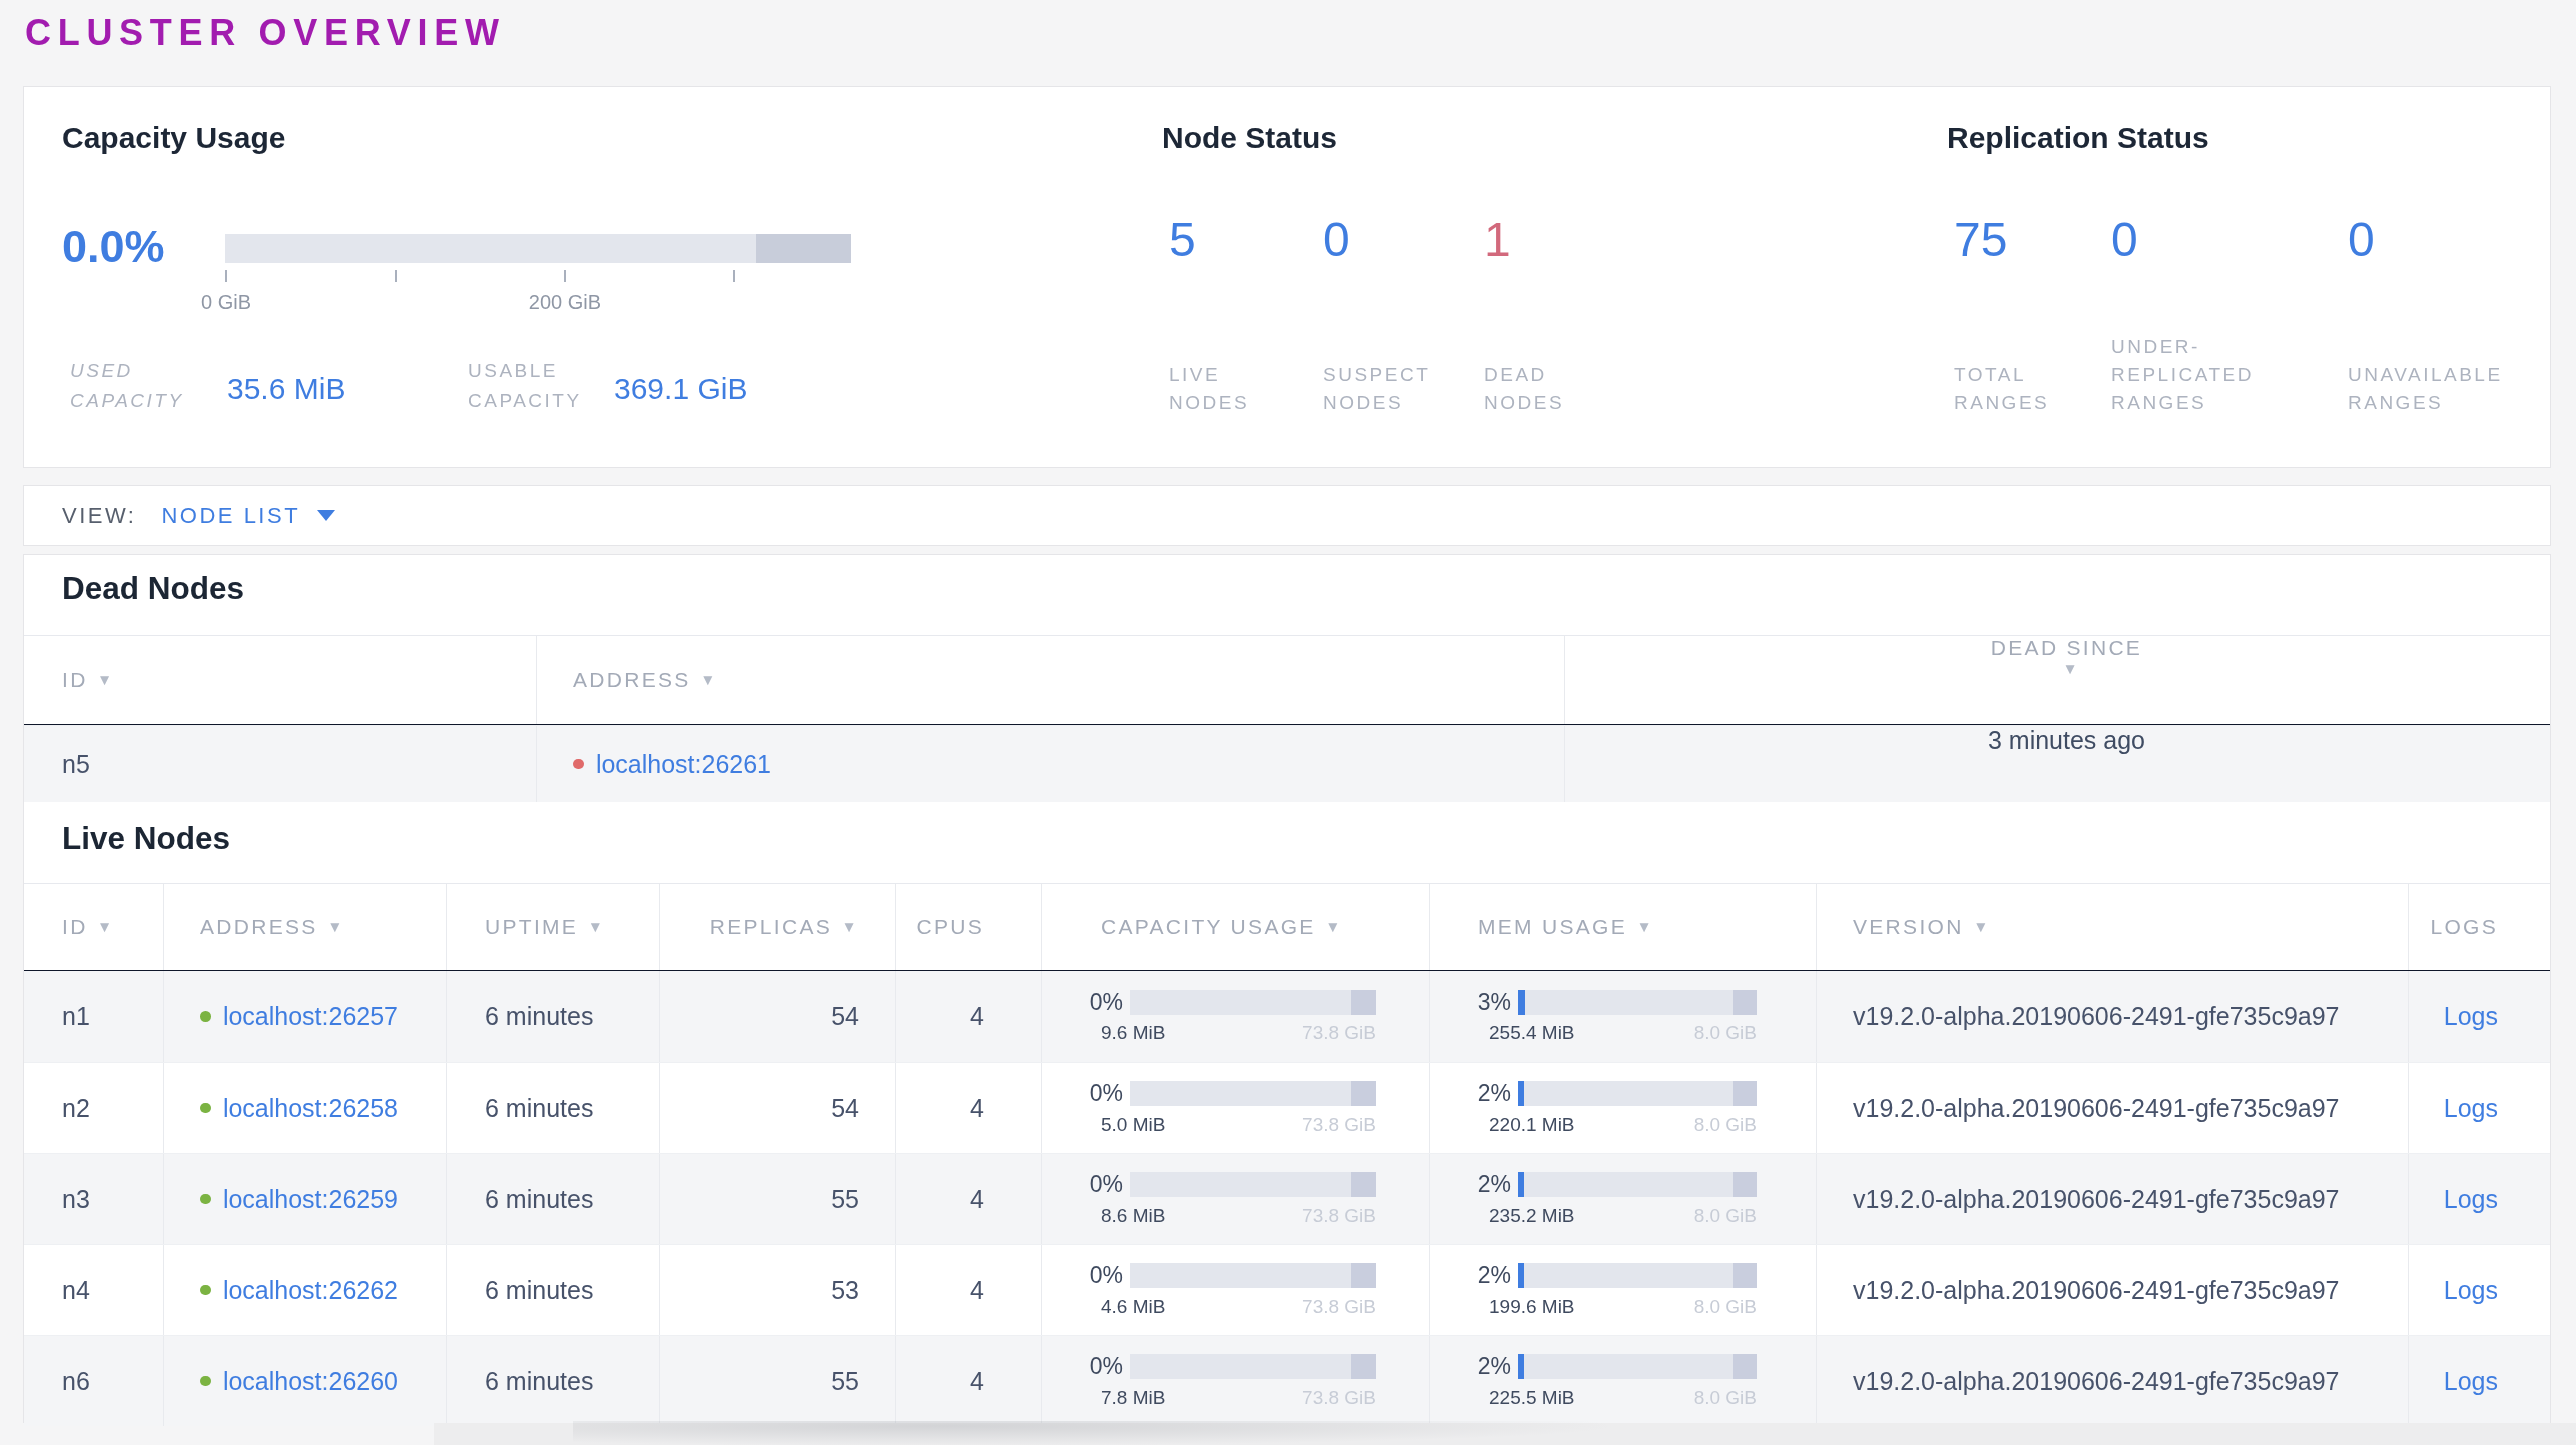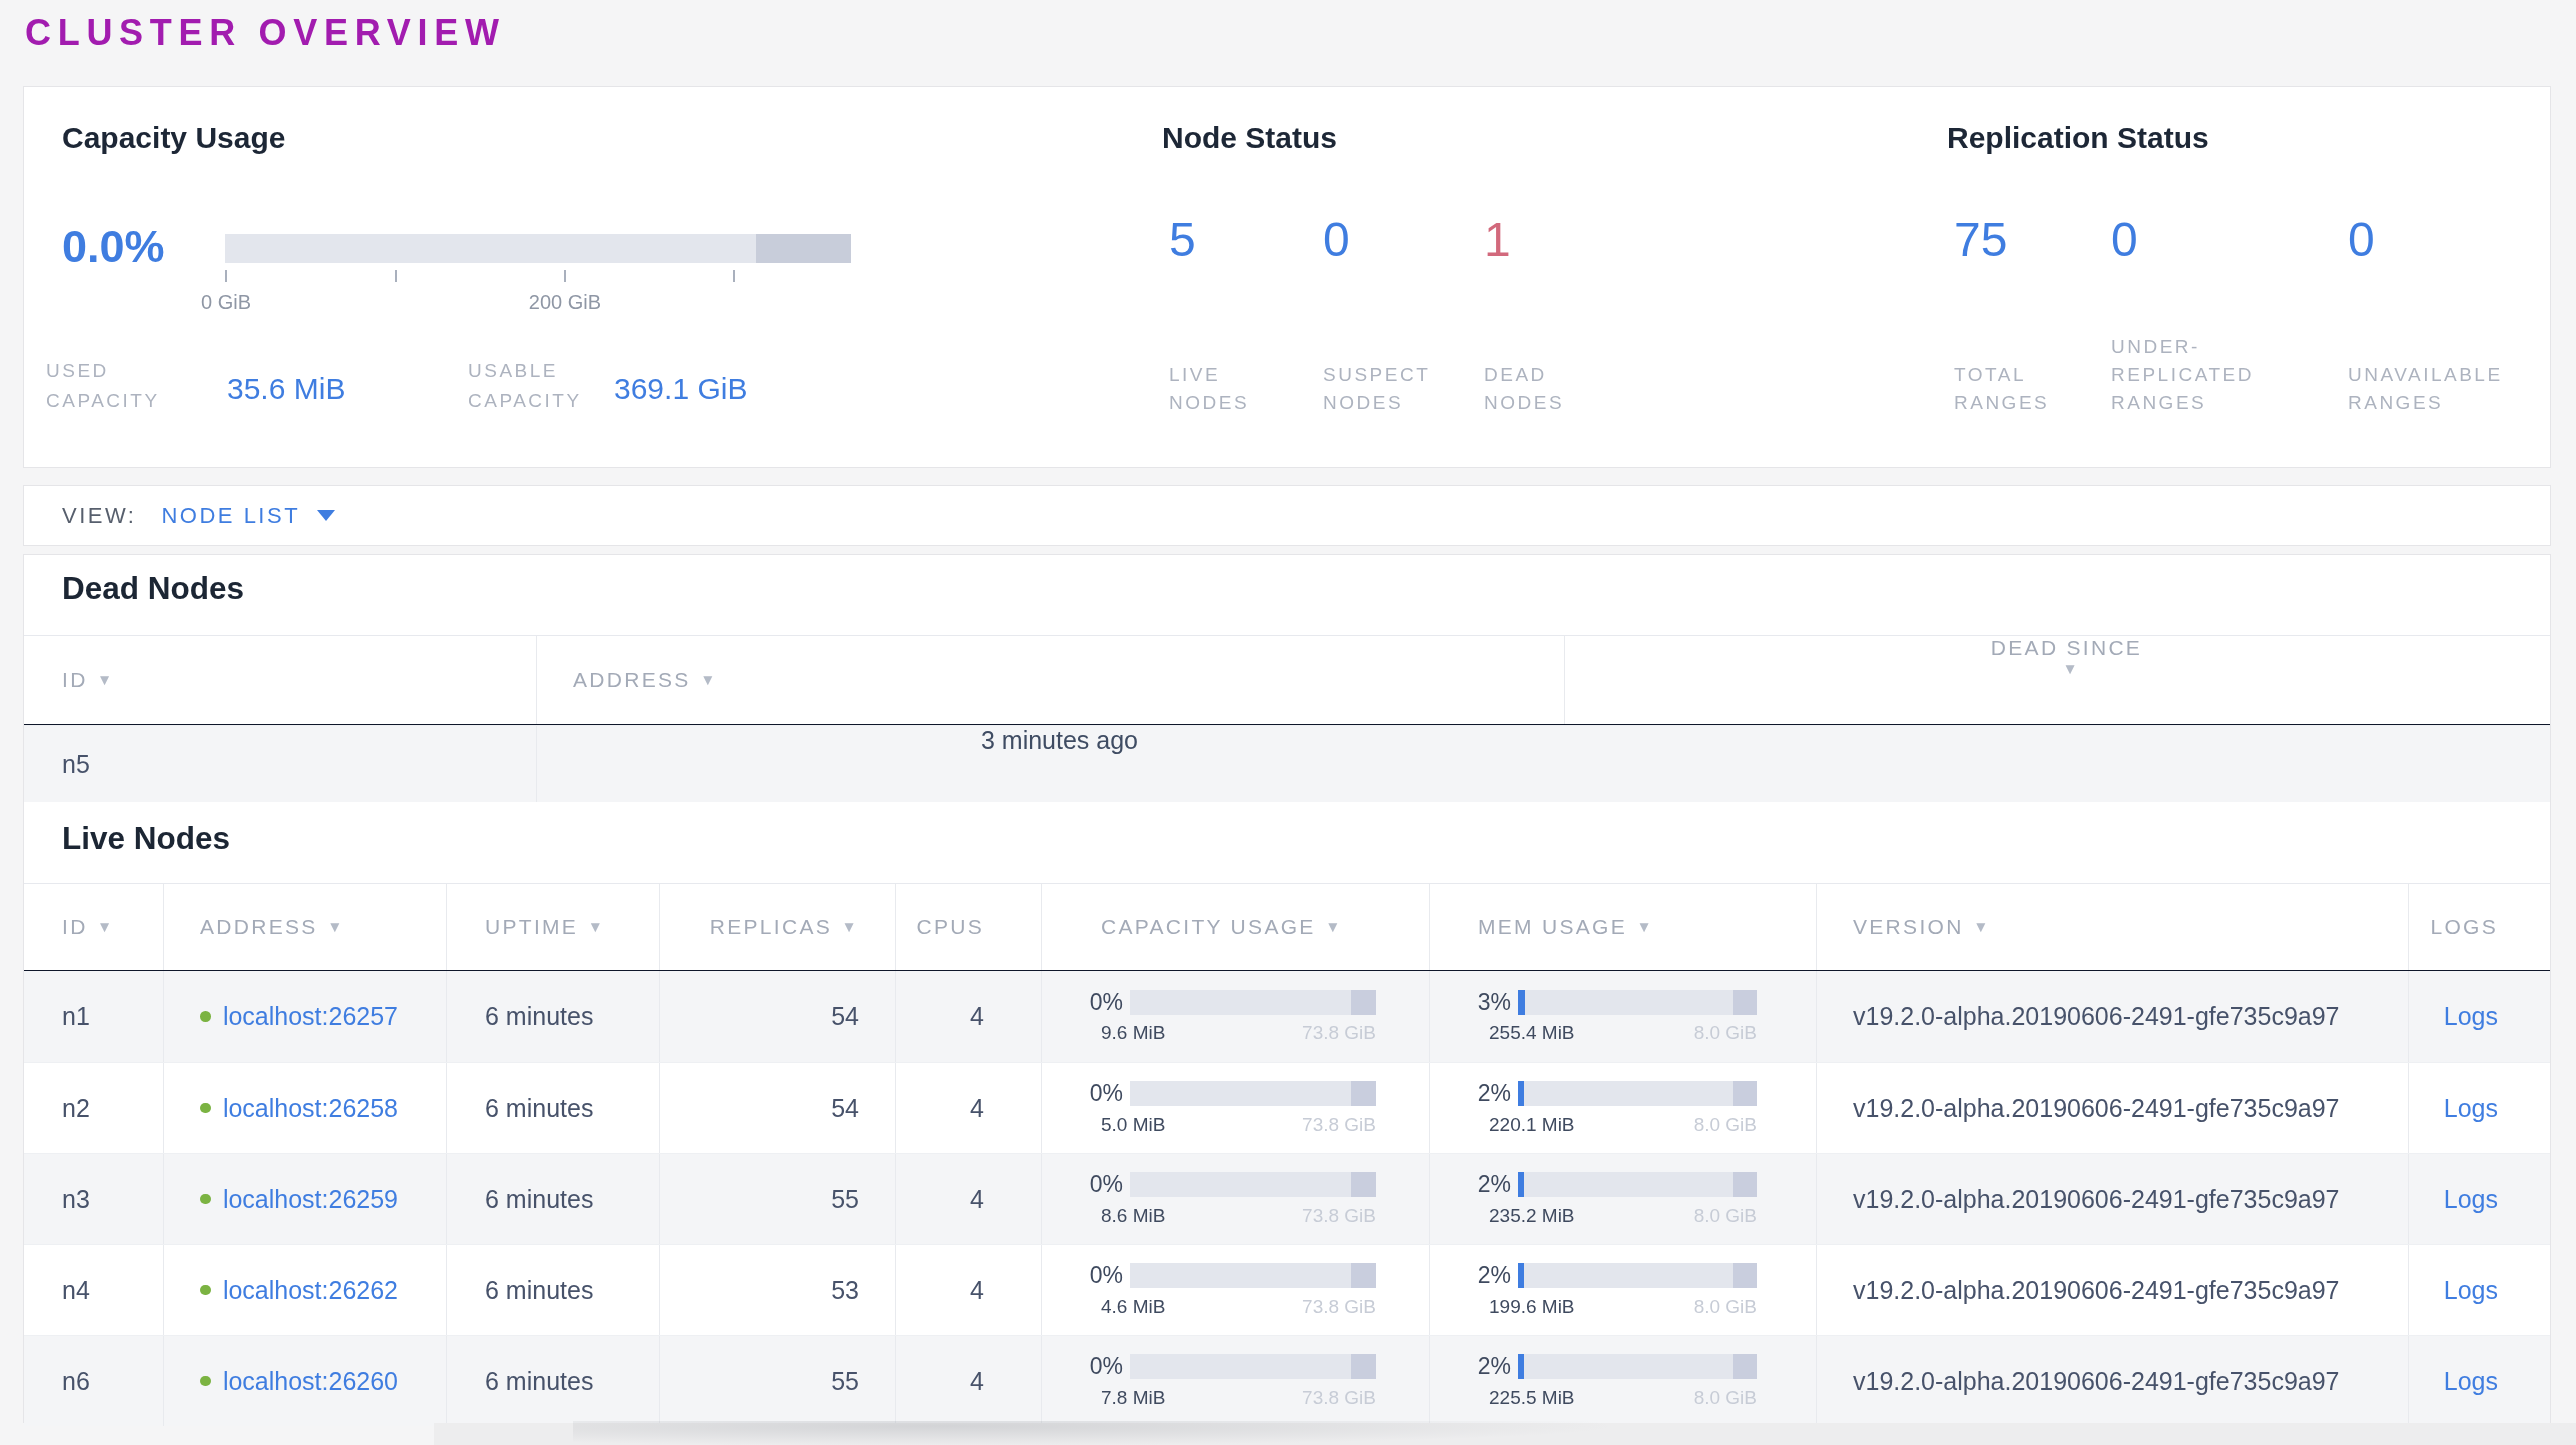--- a/index.html
+++ b/index.html
@@ -117,7 +117,7 @@
       <div class="tick-label" style="left:1px;">0 GiB</div>
       <div class="tick-label" style="left:340px;">200 GiB</div>
     </div>
-    <div class="kv-label" style="left:22px;">USED
+    <div class="kv-label" style="left:46px;font-style:italic;">USED
 CAPACITY</div>
     <div class="kv-value" style="left:203px;">35.6 MiB</div>
     <div class="kv-label" style="left:444px;">USABLE

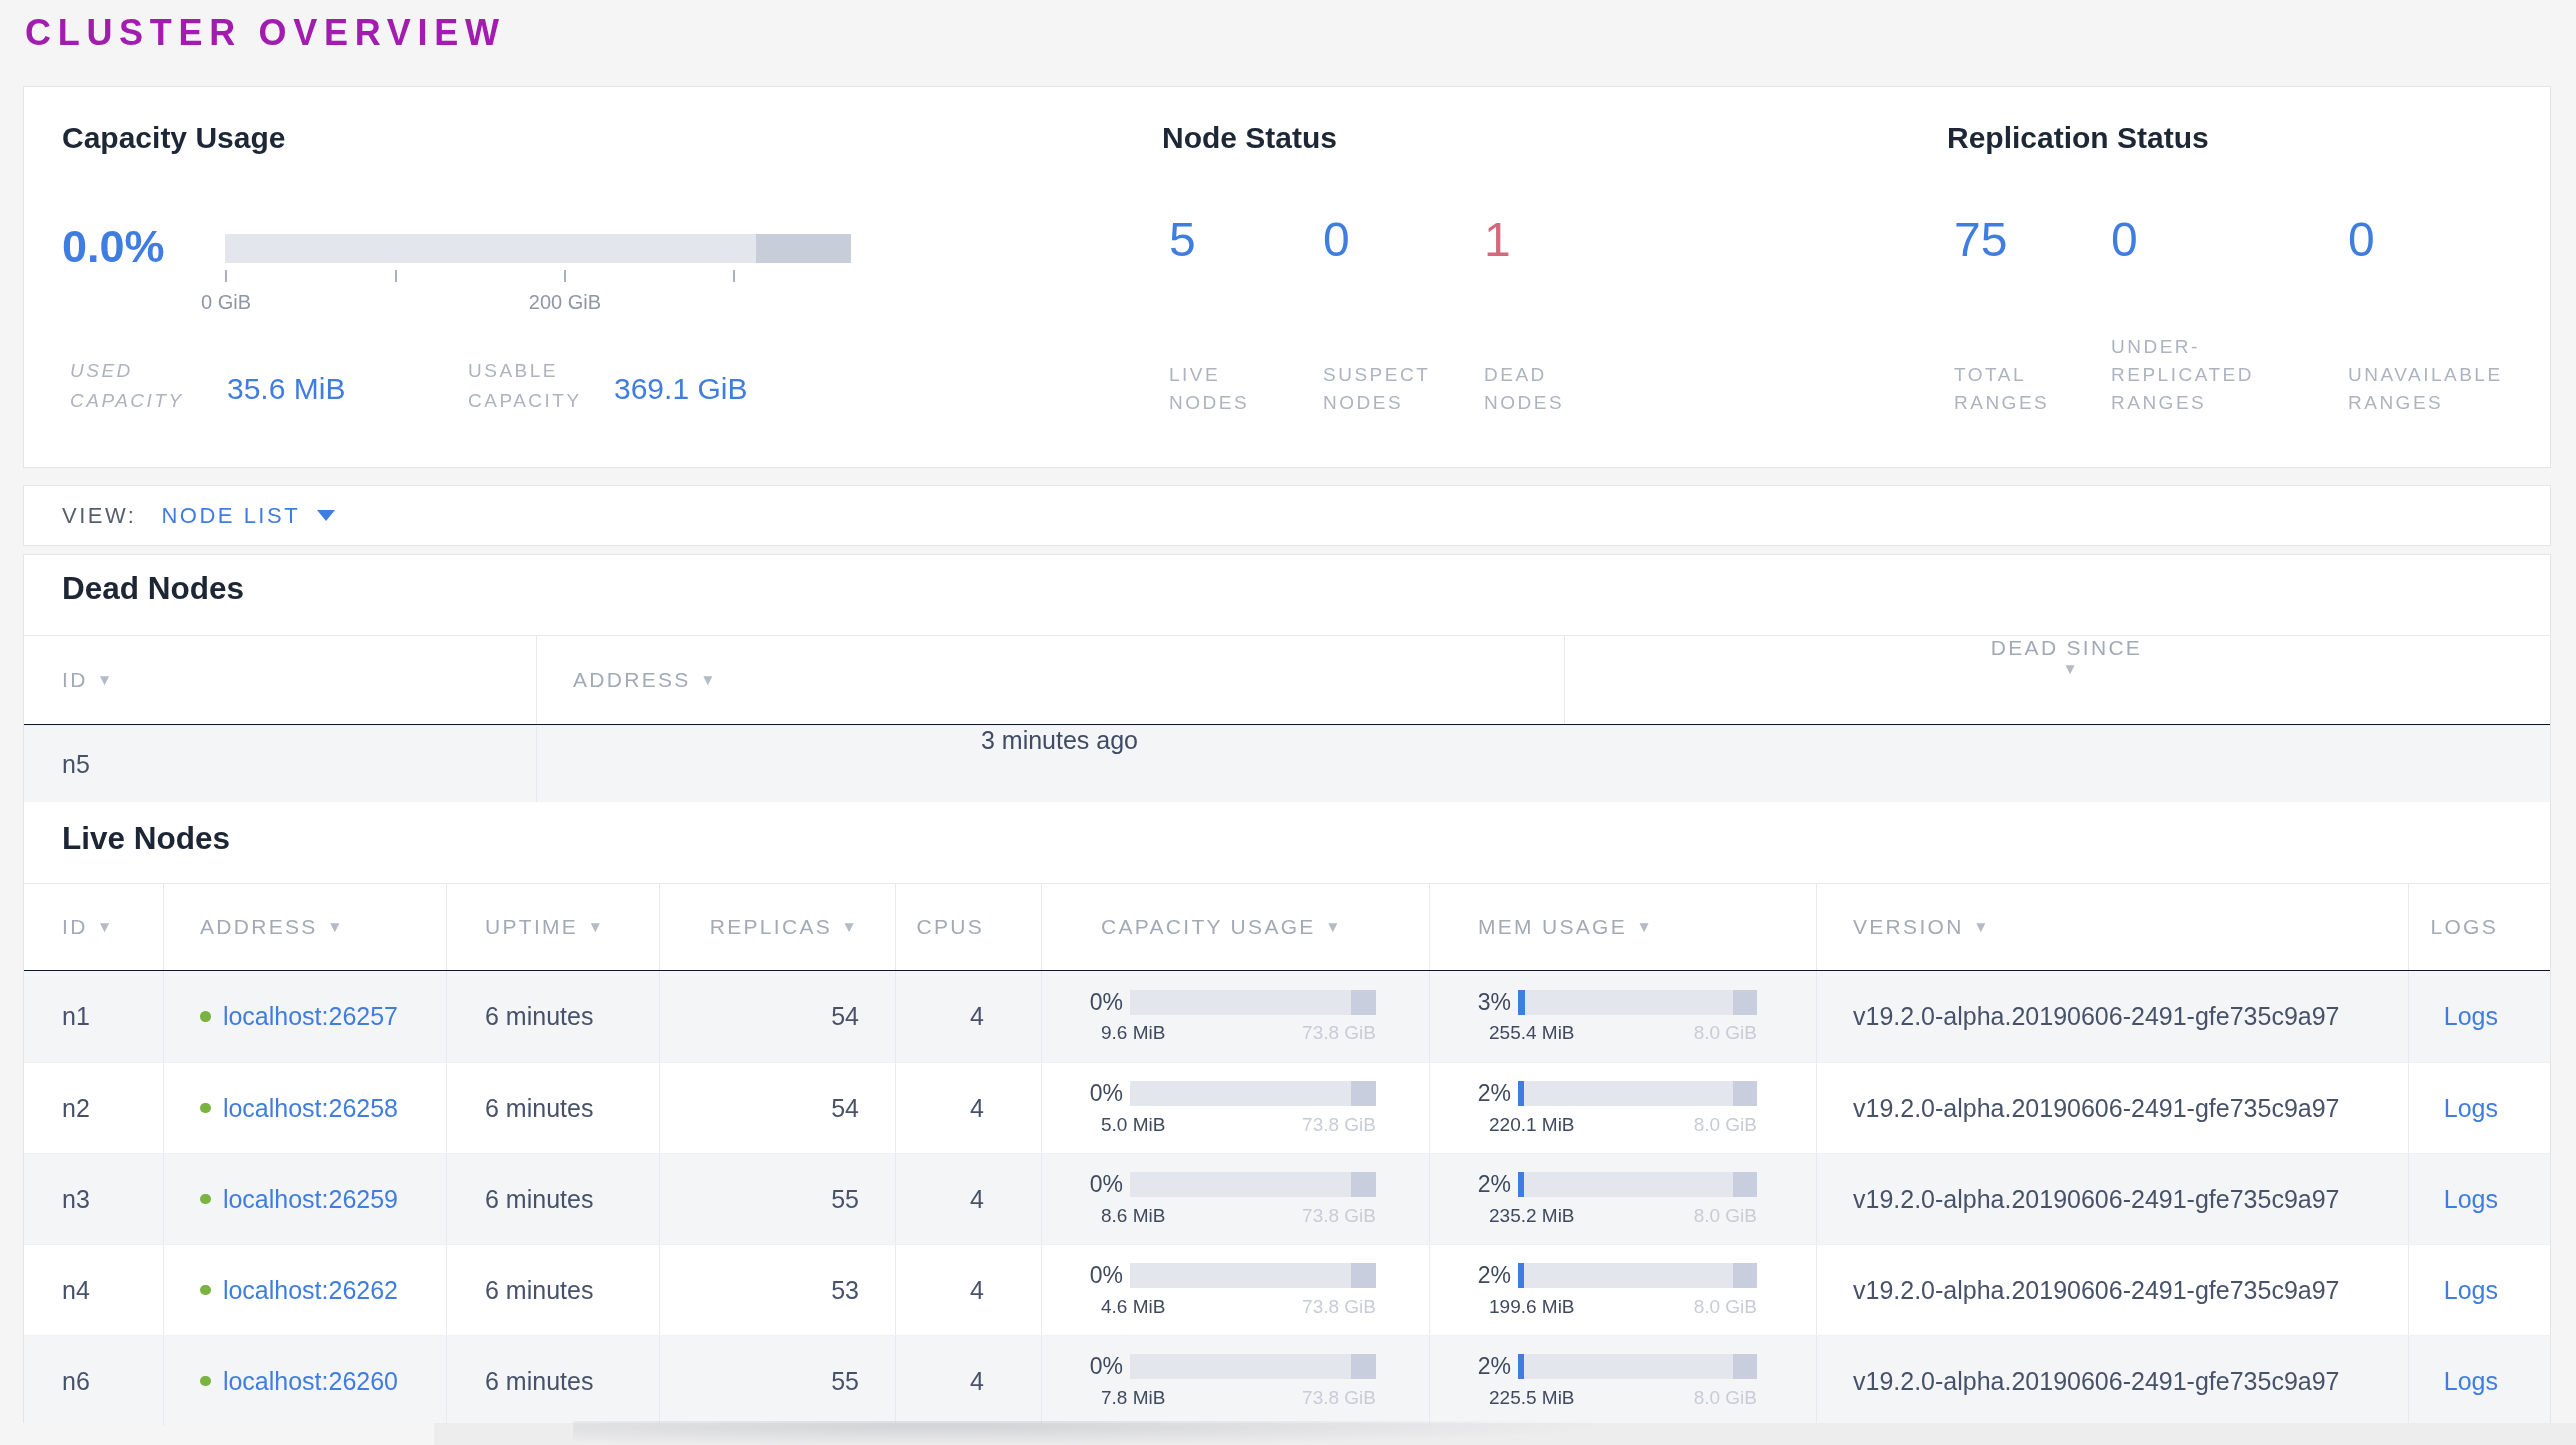--- a/index.html
+++ b/index.html
@@ -175,6 +175,10 @@
       </div>
       <div class="tr alt dead-grid">
         <div class="td c pad-id">n5</div>
+        <div class="td c pad-addr">
+          <span class="dot dead"></span>
+          <a class="link">localhost:26261</a>
+        </div>
         <div class="td c pad-since">3 minutes ago</div>
       </div>
     </div>

